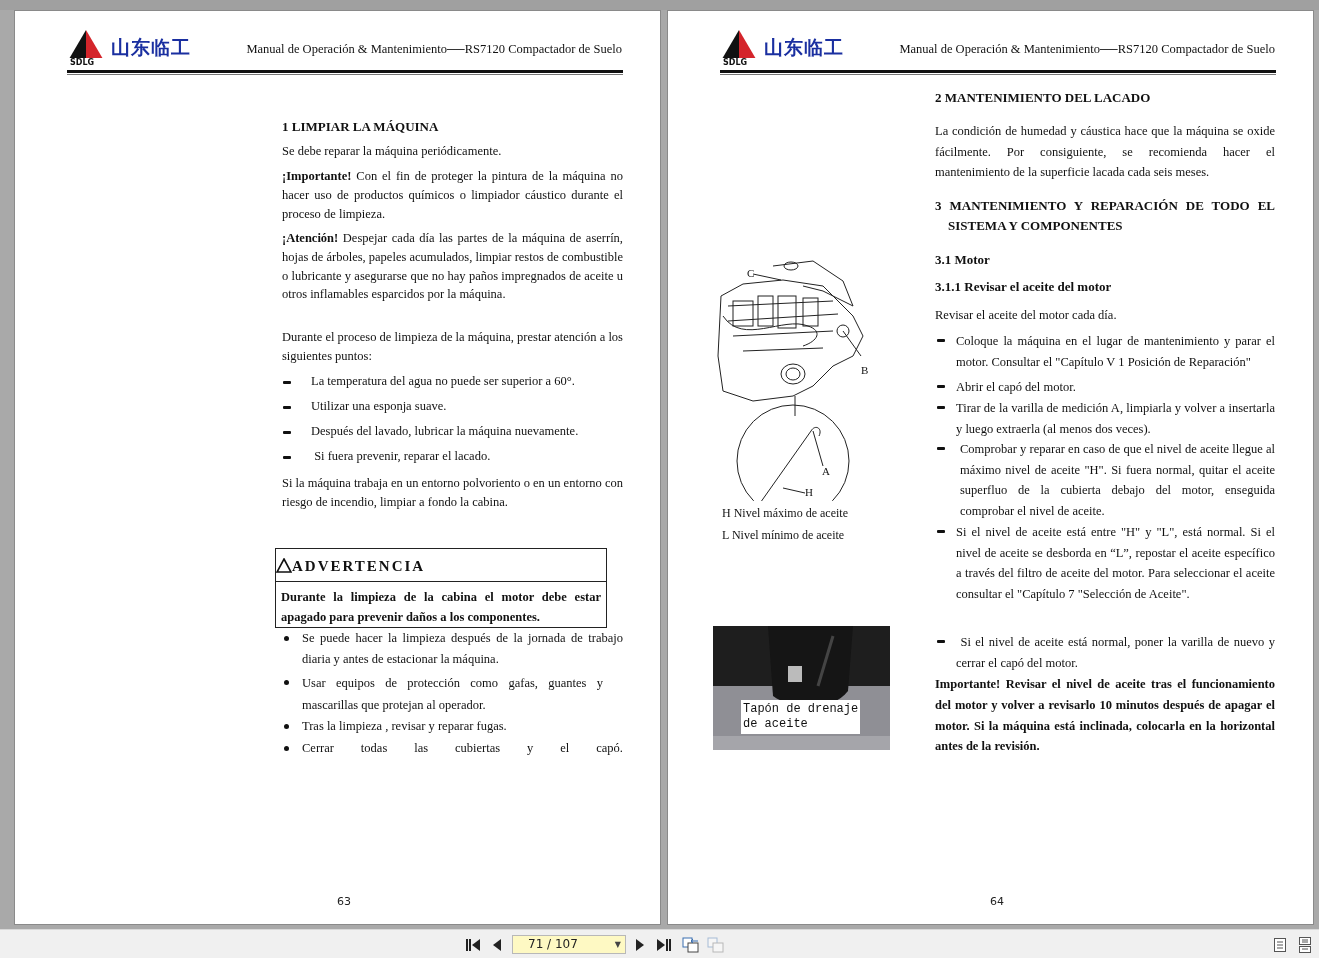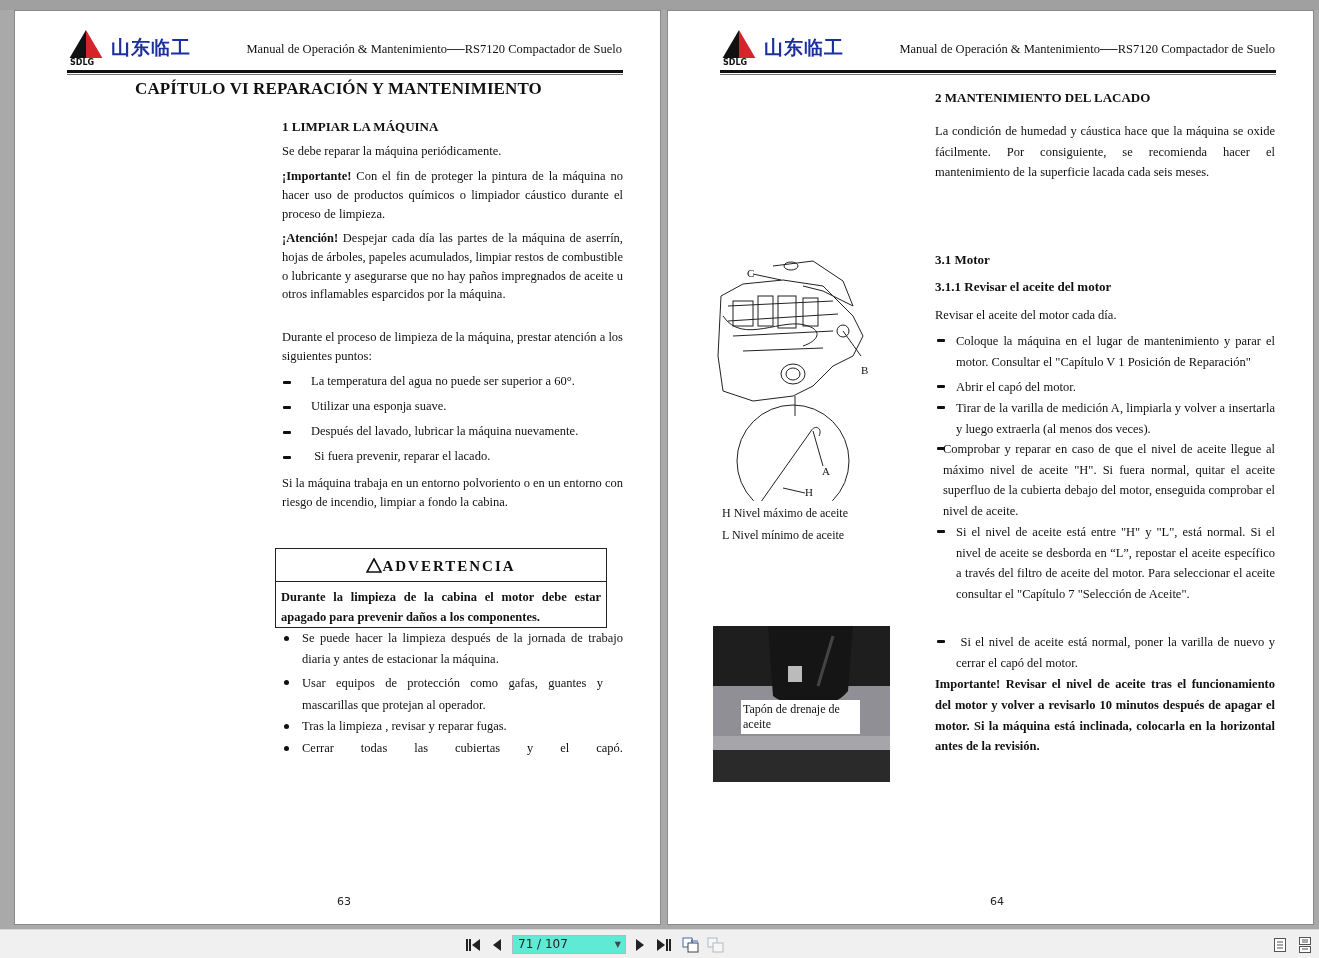--- a/index.html
+++ b/index.html
@@ -71,7 +71,6 @@
   <div class="hdr-rule"></div>
   <div class="hdr-rule2"></div>
 
-  <div class="chapter">CAPÍTULO VI REPARACIÓN Y MANTENIMIENTO</div>
 
   <div class="txt h2" style="left:267px;top:107px;">1 LIMPIAR LA MÁQUINA</div>
   <div class="txt" style="left:267px;top:131px;">Se debe reparar la máquina periódicamente.</div>

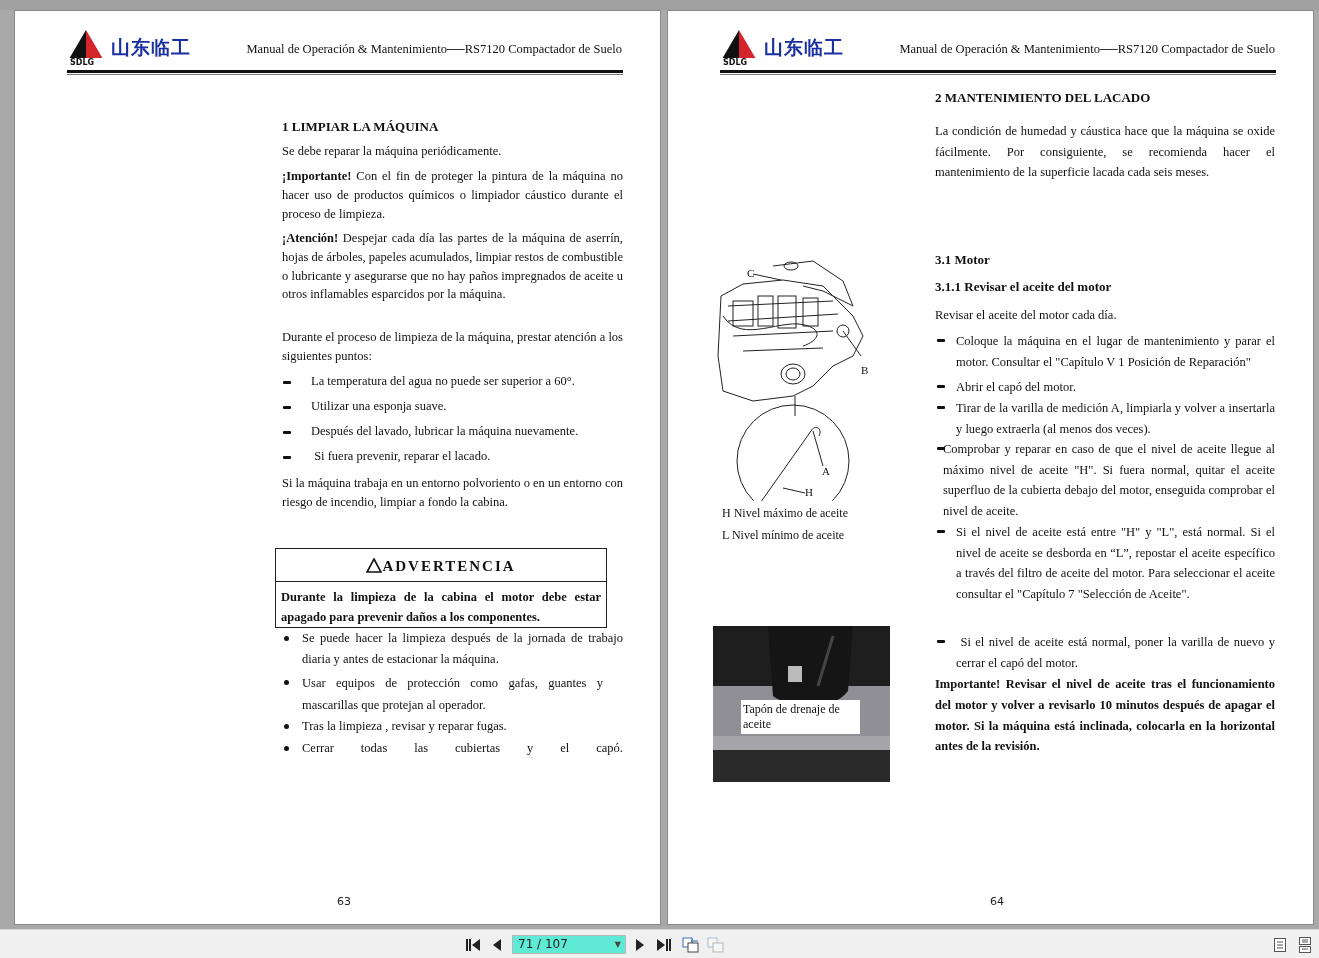--- a/index.html
+++ b/index.html
@@ -138,6 +138,10 @@
   <div class="txt h2" style="left:267px;top:78px;">2 MANTENIMIENTO DEL LACADO</div>
   <div class="txt j" style="left:267px;top:110px;width:340px;line-height:20.5px;">La condición de humedad y cáustica hace que la máquina se oxide fácilmente.  Por consiguiente, se recomienda hacer el mantenimiento de la superficie lacada cada seis meses.</div>
 
+  <div class="txt h2" style="left:267px;top:185px;width:340px;line-height:20px;">
+    <div style="text-align:justify;text-align-last:justify;word-spacing:4px;">3 MANTENIMIENTO Y REPARACIÓN DE TODO EL</div>
+    <div style="padding-left:13px">SISTEMA Y COMPONENTES</div>
+  </div>
 
   <div class="txt h2" style="left:267px;top:240px;">3.1 Motor</div>
   <div class="txt h2" style="left:267px;top:267px;">3.1.1 Revisar el aceite del motor</div>

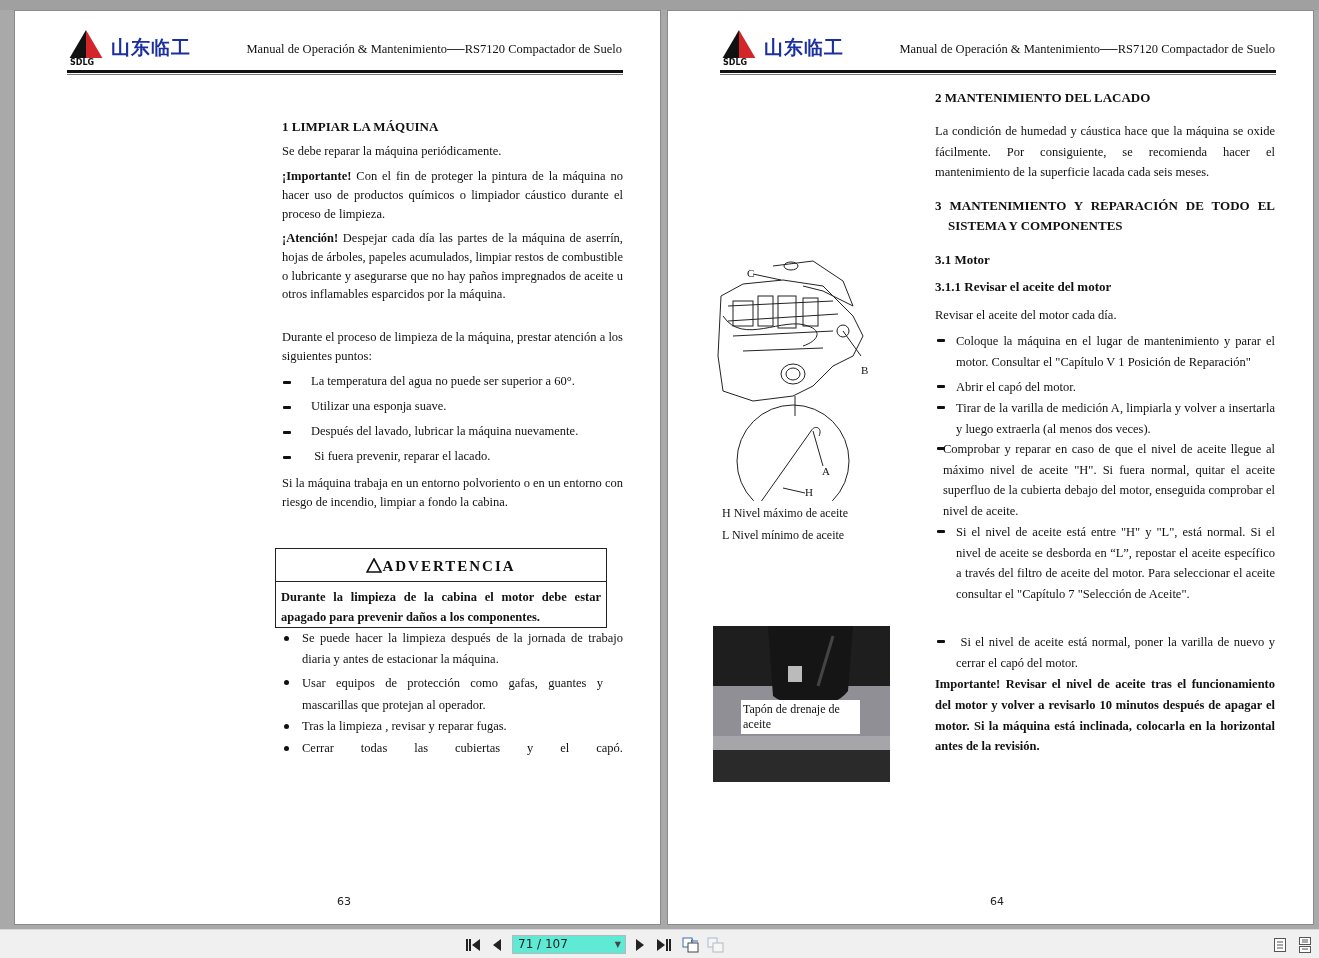--- a/index.html
+++ b/index.html
@@ -161,7 +161,7 @@
   </div>
   <div class="txt j" style="left:267px;top:428px;width:340px;line-height:20.5px;">
     <span class="dash" style="position:absolute;left:2px;top:8px;"></span>
-    <div style="margin-left:8px">Comprobar y reparar en caso de que el nivel de aceite llegue al máximo nivel de aceite "H". Si fuera normal, quitar el aceite superfluo de la cubierta debajo del motor, enseguida comprobar el nivel de aceite.</div>
+    <div style="margin-left:25px">Comprobar y reparar en caso de que el nivel de aceite llegue al máximo nivel de aceite "H". Si fuera normal, quitar el aceite superfluo de la cubierta debajo del motor, enseguida comprobar el nivel de aceite.</div>
   </div>
   <div class="txt j" style="left:267px;top:511px;width:340px;line-height:20.5px;">
     <span class="dash" style="position:absolute;left:2px;top:8px;"></span>

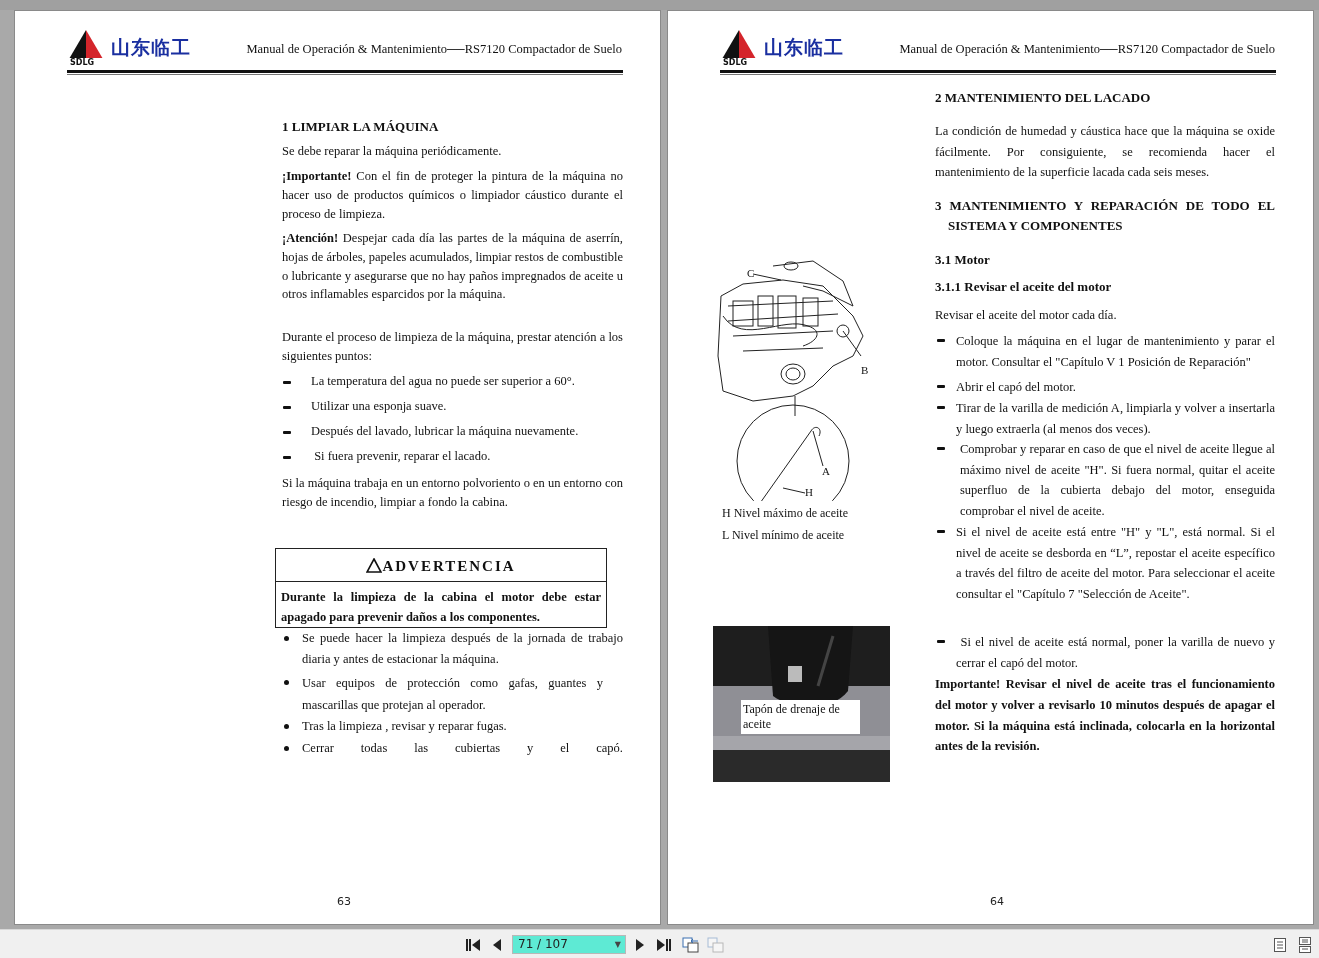--- a/index.html
+++ b/index.html
@@ -35,7 +35,7 @@
     position:absolute; left:260px; top:537px; width:332px; height:80px;
     border:1.3px solid #222; box-sizing:border-box;
   }
-  .warnbox .wh { height:32px; border-bottom:1.3px solid #222; text-align:center; font-weight:bold; font-size:15px; letter-spacing:2px; line-height:34px; }
+  .warnbox .wh { height:32px; border-bottom:1.3px solid #222; font-weight:bold; font-size:15px; letter-spacing:2px; line-height:34px; }
   .warnbox .wb { padding:5px 5px 0 5px; font-weight:bold; font-size:12.5px; line-height:20px; text-align:justify; }
 
   .pnum { position:absolute; top:884px; font-family:"DejaVu Sans", sans-serif; font-size:11px; color:#222; }

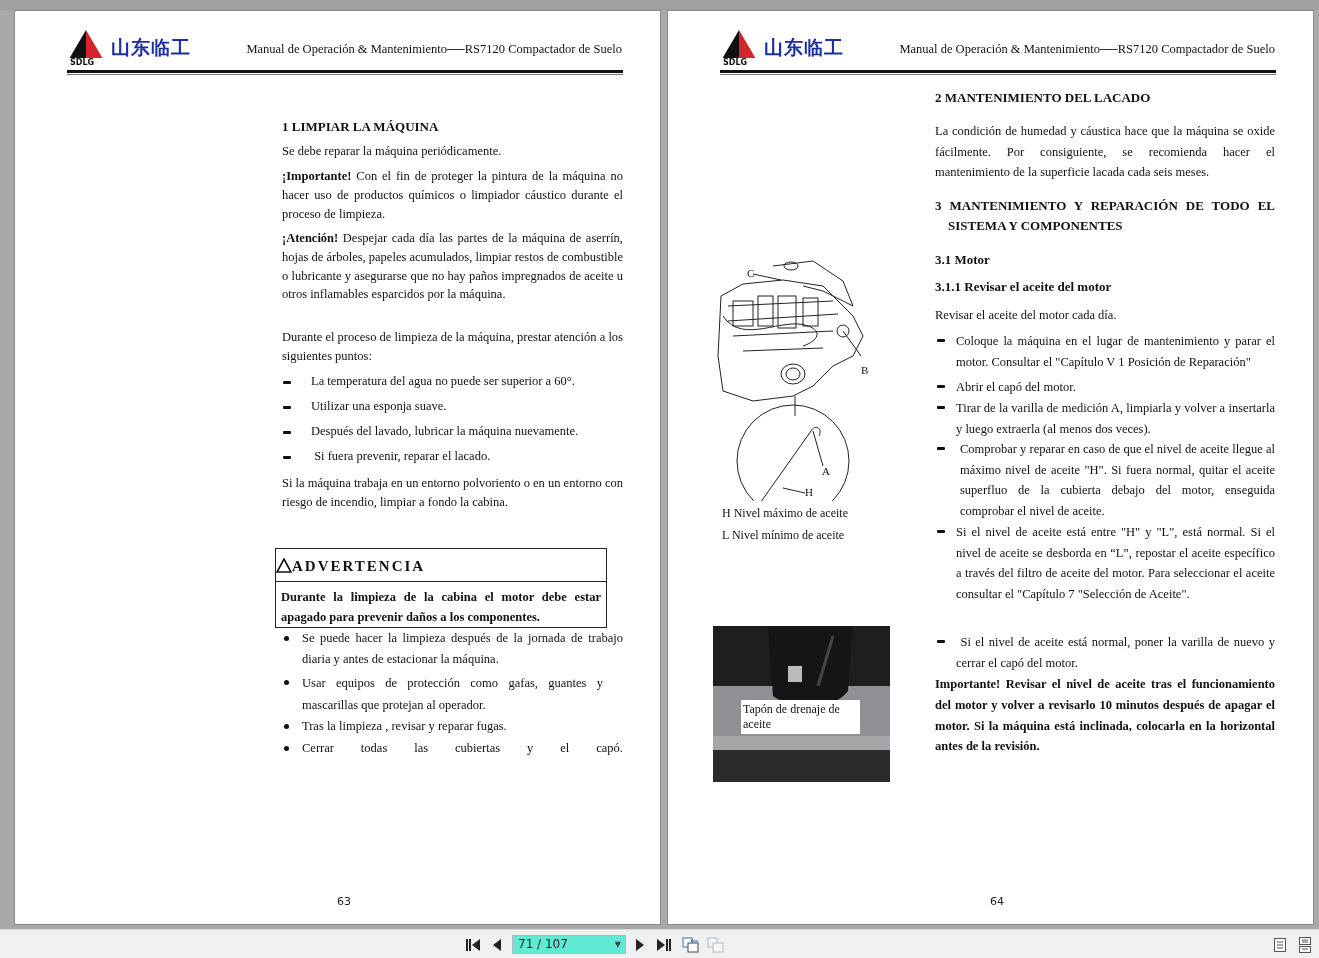--- a/index.html
+++ b/index.html
@@ -41,7 +41,7 @@
   .pnum { position:absolute; top:884px; font-family:"DejaVu Sans", sans-serif; font-size:11px; color:#222; }
 
   .figcap { position:absolute; font-size:12px; }
-  .photo { position:absolute; left:45px; top:615px; width:177px; height:156px; background:#2a2a2a; overflow:hidden; }
+  .photo { position:absolute; left:45px; top:615px; width:177px; height:124px; background:#2a2a2a; overflow:hidden;font-family:Liberation Mono, monospace; }
   .photo .cap { position:absolute; left:28px; top:74px; background:#fff; width:117px; font-size:12px; line-height:15px; padding:2px 0 2px 2px; }
 
   .toolbar { position:absolute; left:0; top:929px; width:1319px; height:29px; background:#f0f0f0; border-top:1px solid #d8d8d8; }

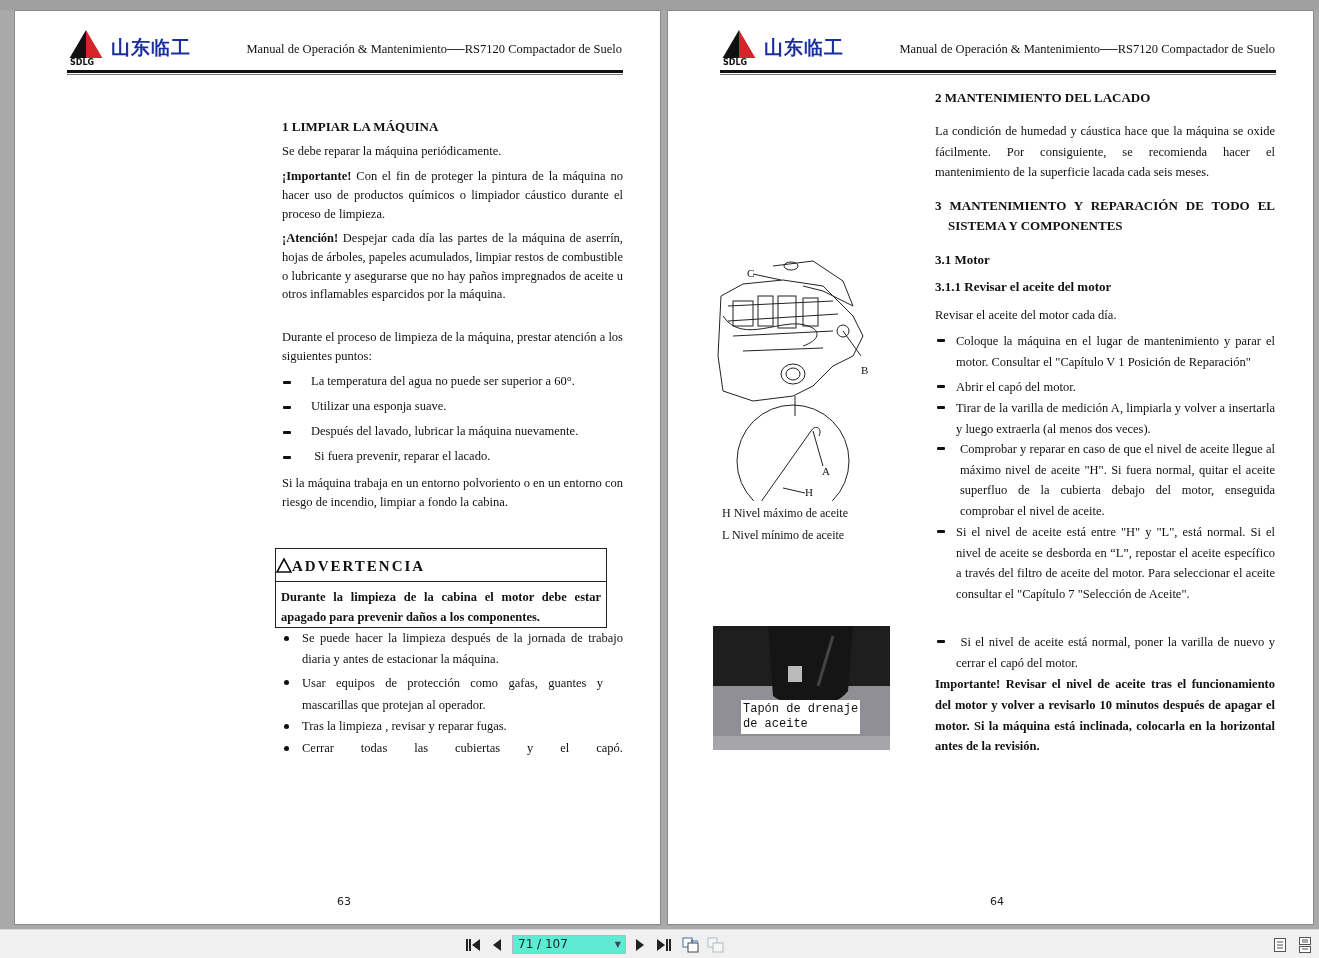--- a/index.html
+++ b/index.html
@@ -47,8 +47,8 @@
   .toolbar { position:absolute; left:0; top:929px; width:1319px; height:29px; background:#f0f0f0; border-top:1px solid #d8d8d8; }
   .tb-btn { position:absolute; top:7px; width:18px; height:16px; display:flex; align-items:center; justify-content:center; }
   .pagebox {
-    position:absolute; left:512px; top:5px; width:114px; height:19px; background:#5eead4; border:1px solid #b8b8b8; box-sizing:border-box;
-    font-family:"DejaVu Sans", sans-serif; font-size:12px; line-height:17px; padding-left:5px; color:#222;
+    position:absolute; left:512px; top:5px; width:114px; height:19px; background:#fef9c3; border:1px solid #b8b8b8; box-sizing:border-box;
+    font-family:"DejaVu Sans", sans-serif; font-size:12px; line-height:17px; padding-left:15px; color:#222;
   }
   .pagebox .caret { position:absolute; right:4px; top:0; font-size:8px; color:#444; }
 </style>

